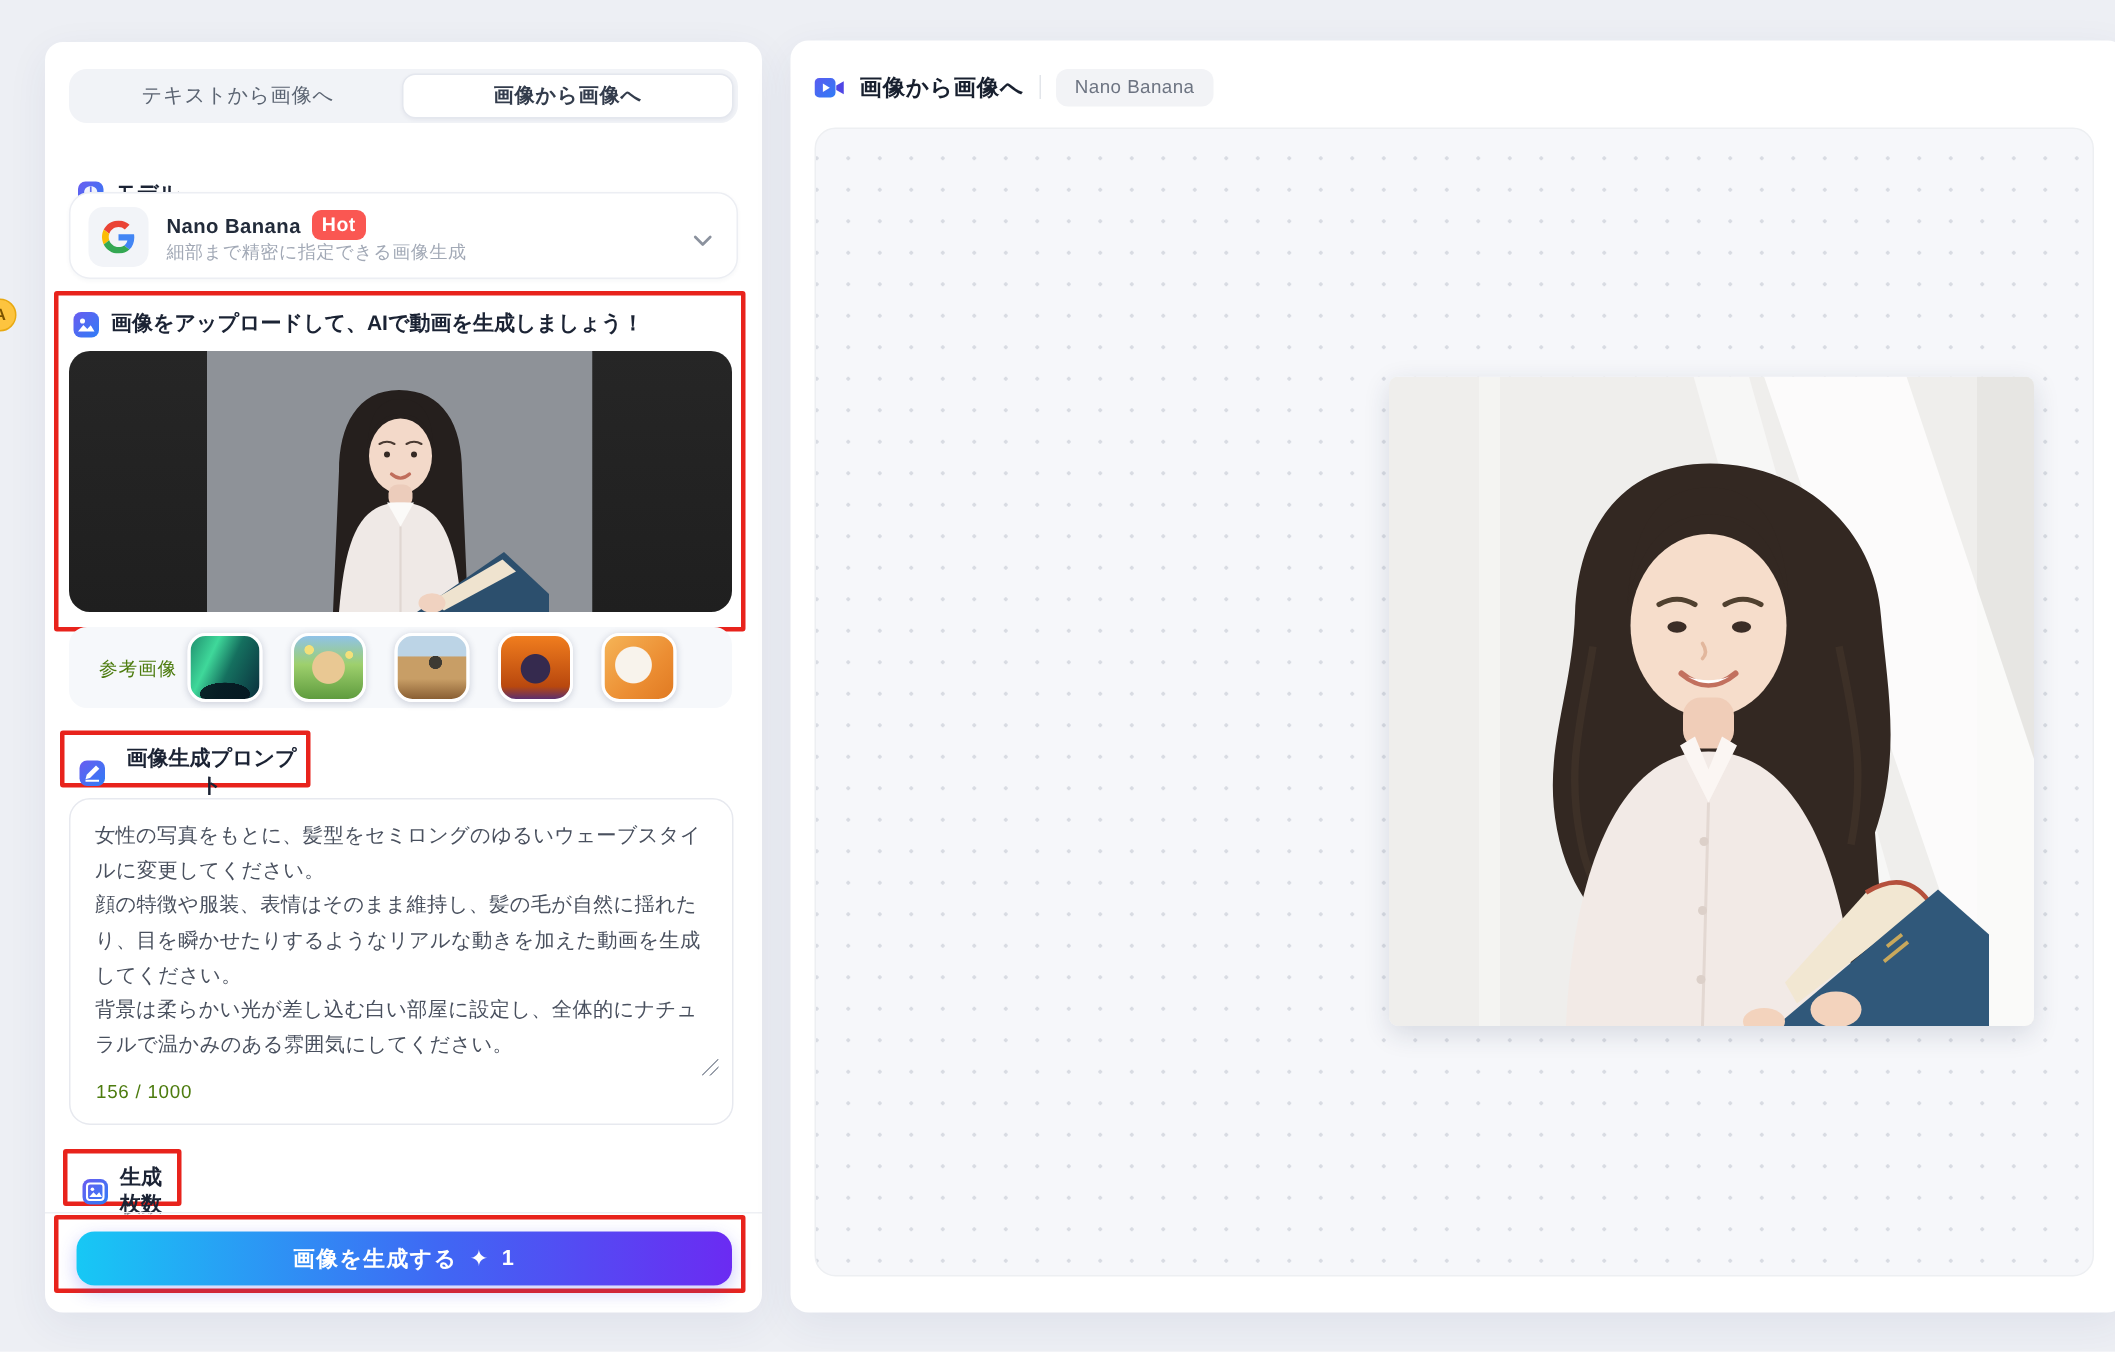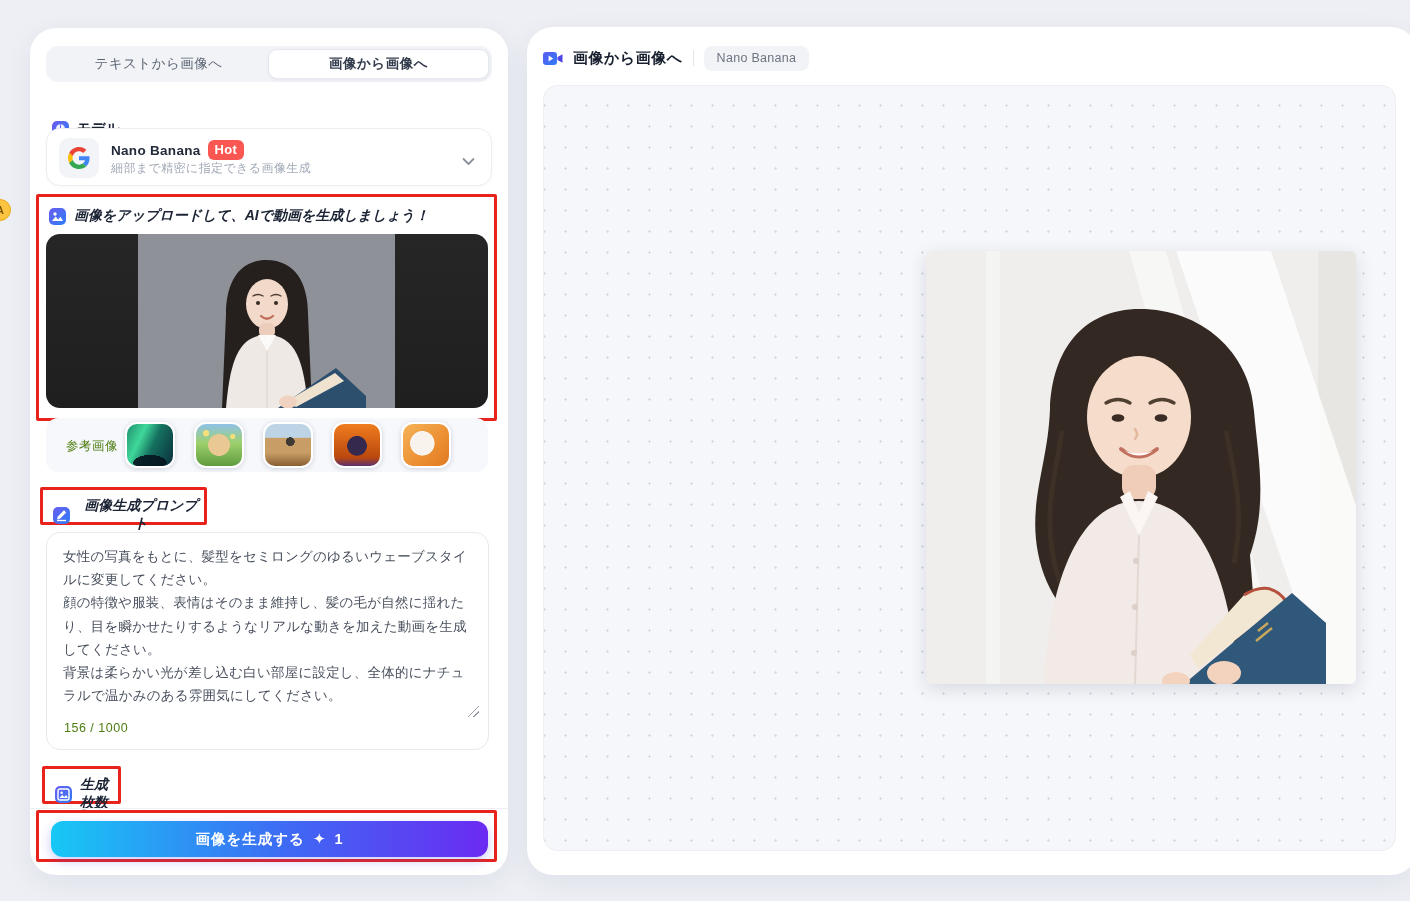--- a/index.html
+++ b/index.html
@@ -10,7 +10,7 @@
     position:relative;
     color:#1c2434;
   }
-  .card { position:absolute; background:#ffffff; border-radius:26px; box-shadow:0 8px 28px rgba(40,55,110,.07); }
+  .card { position:absolute; background:#ffffff; border-radius:12px; box-shadow:0 8px 28px rgba(40,55,110,.07); }
   #left-card  { left:30px; top:28px; width:478px; height:847px; }
   #right-card { left:527px; top:27px; width:890px; height:848px; }
 

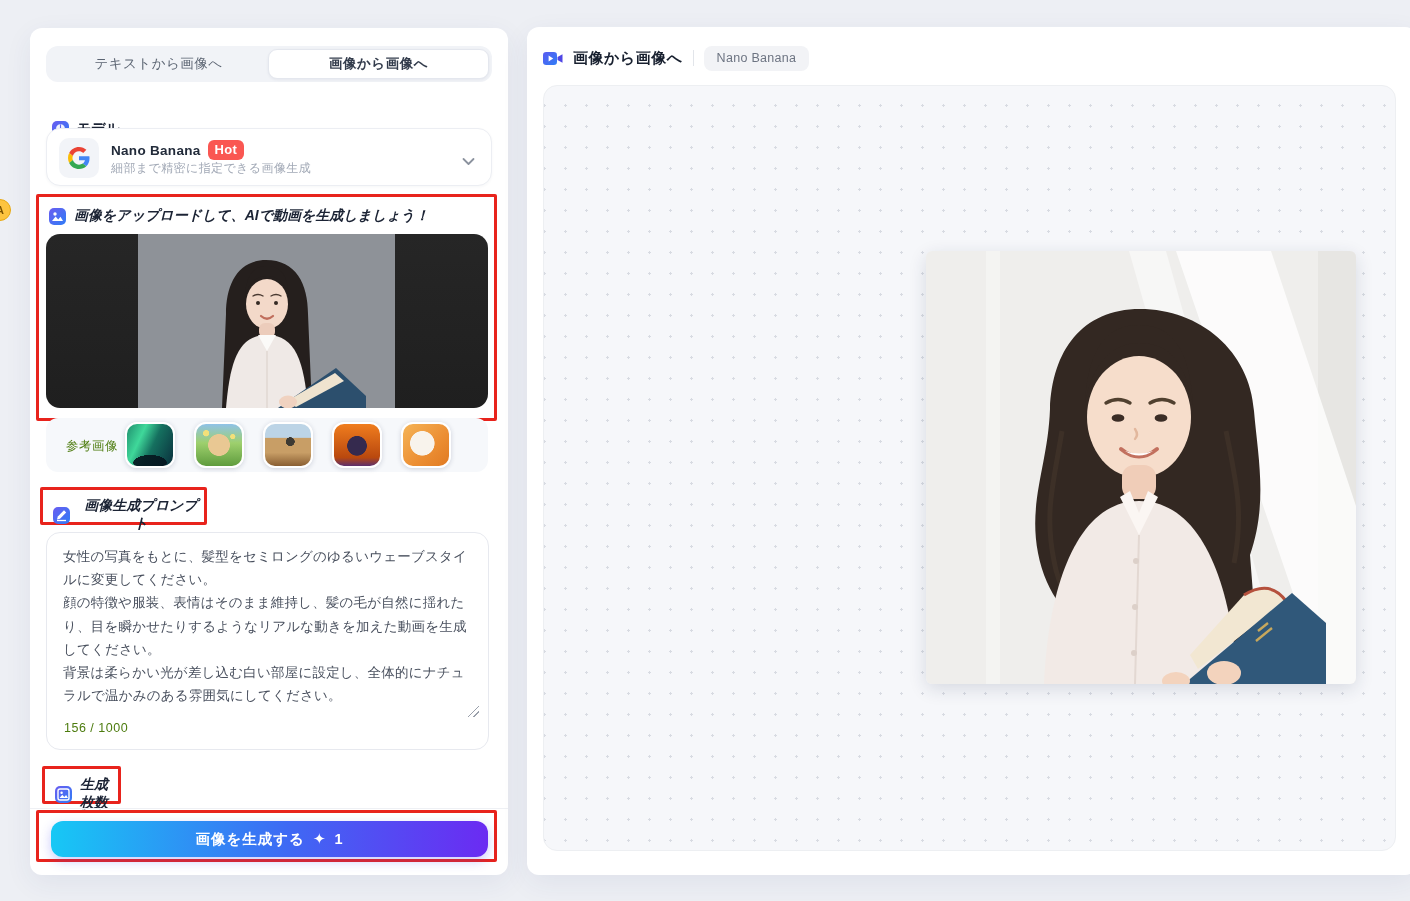--- a/index.html
+++ b/index.html
@@ -46,7 +46,7 @@
   #red-prompt { left:10px; top:459px; width:167px; height:38px;  }
   #red-count  { left:12px; top:738px; width:79px;  height:38px;  }
   #red-button { left:6px;  top:782px; width:461px; height:52px;  }
-  .red-box .sec-head { left:10px; top:10px; position:absolute;font-style:italic; }
+  .red-box .sec-head { left:10px; top:10px; position:absolute; }
 
   
   .preview { position:absolute; left:16px; top:206px; width:442px; height:174px;

